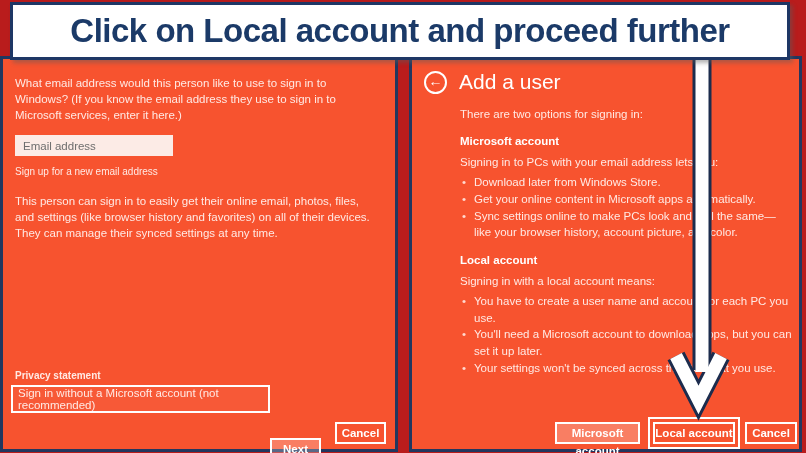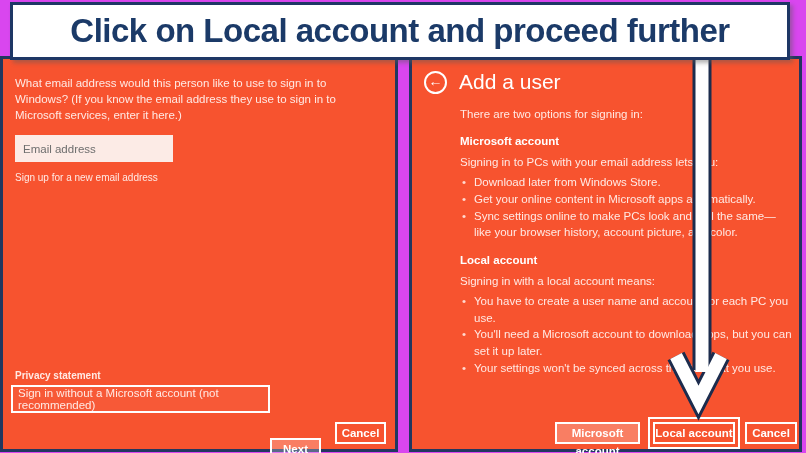--- a/index.html
+++ b/index.html
@@ -6,7 +6,7 @@
   html,body { background:#fff; }
   body { font-family:"Liberation Sans","DejaVu Sans",sans-serif; }
   .stage {
-    position:relative; width:806px; height:453px; background:#d946ef; overflow:hidden;
+    position:relative; width:806px; height:453px; background:#b91c1c; overflow:hidden;
   }
   
   .banner {

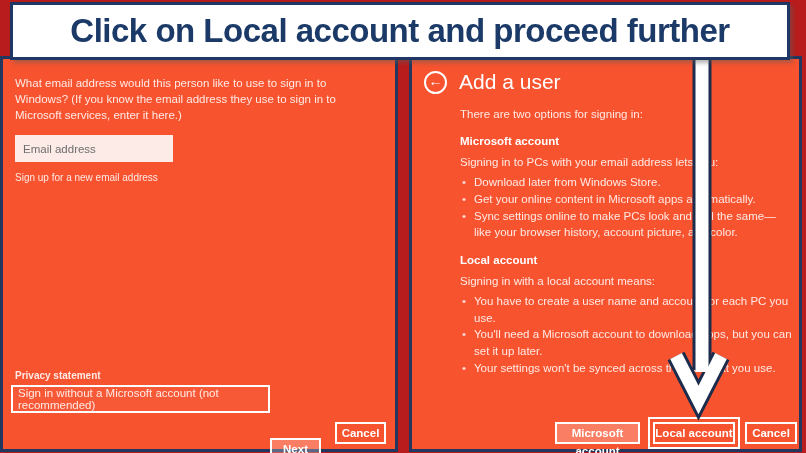--- a/index.html
+++ b/index.html
@@ -33,7 +33,7 @@
   .panel-left .body-txt { width:366px; }
 
   .email-input {
-    display:block; margin-top:12px; width:158px; height:27px;
+    display:block; margin-top:12px; width:158px; height:21px;
     background:#fcebe6; border:1px solid #fcebe6; outline:none;
     font-family:"Liberation Sans",sans-serif; font-size:11.5px; color:#555;
     padding:0 7px;

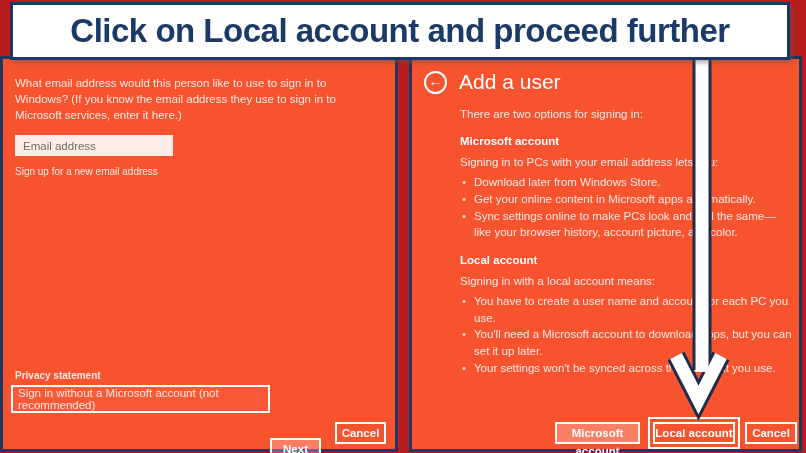--- a/index.html
+++ b/index.html
@@ -109,6 +109,7 @@
 
       <span class="link signup-link">Sign up for a new email address</span>
 
+      <p class="body-txt" style="margin-top:14px">This person can sign in to easily get their online email, photos, files, and settings (like browser history and favorites) on all of their devices. They can manage their synced settings at any time.</p>
 
       <span class="link privacy-link">Privacy statement</span>
 

